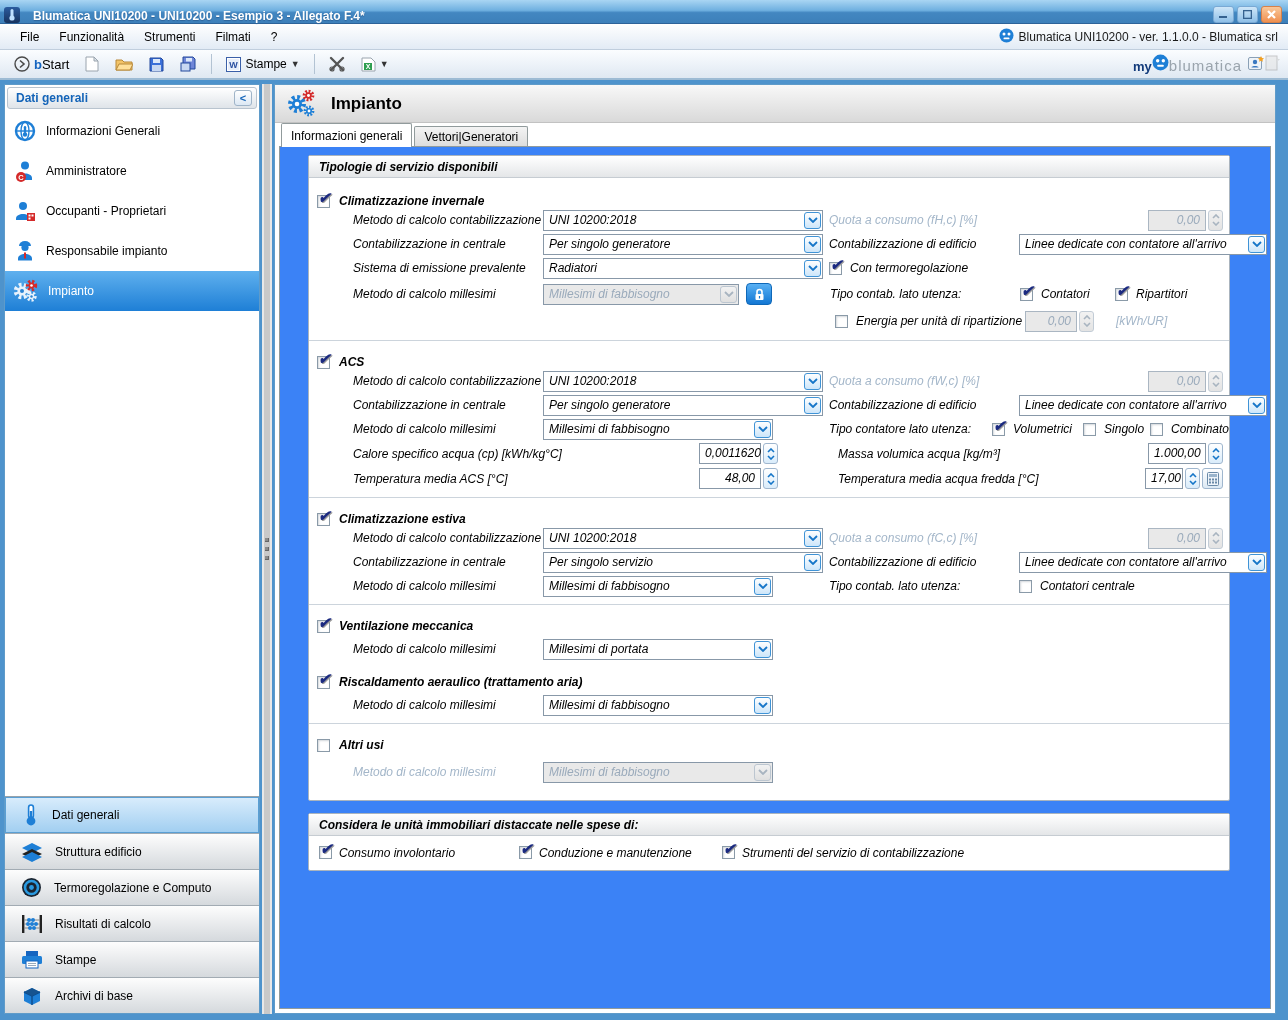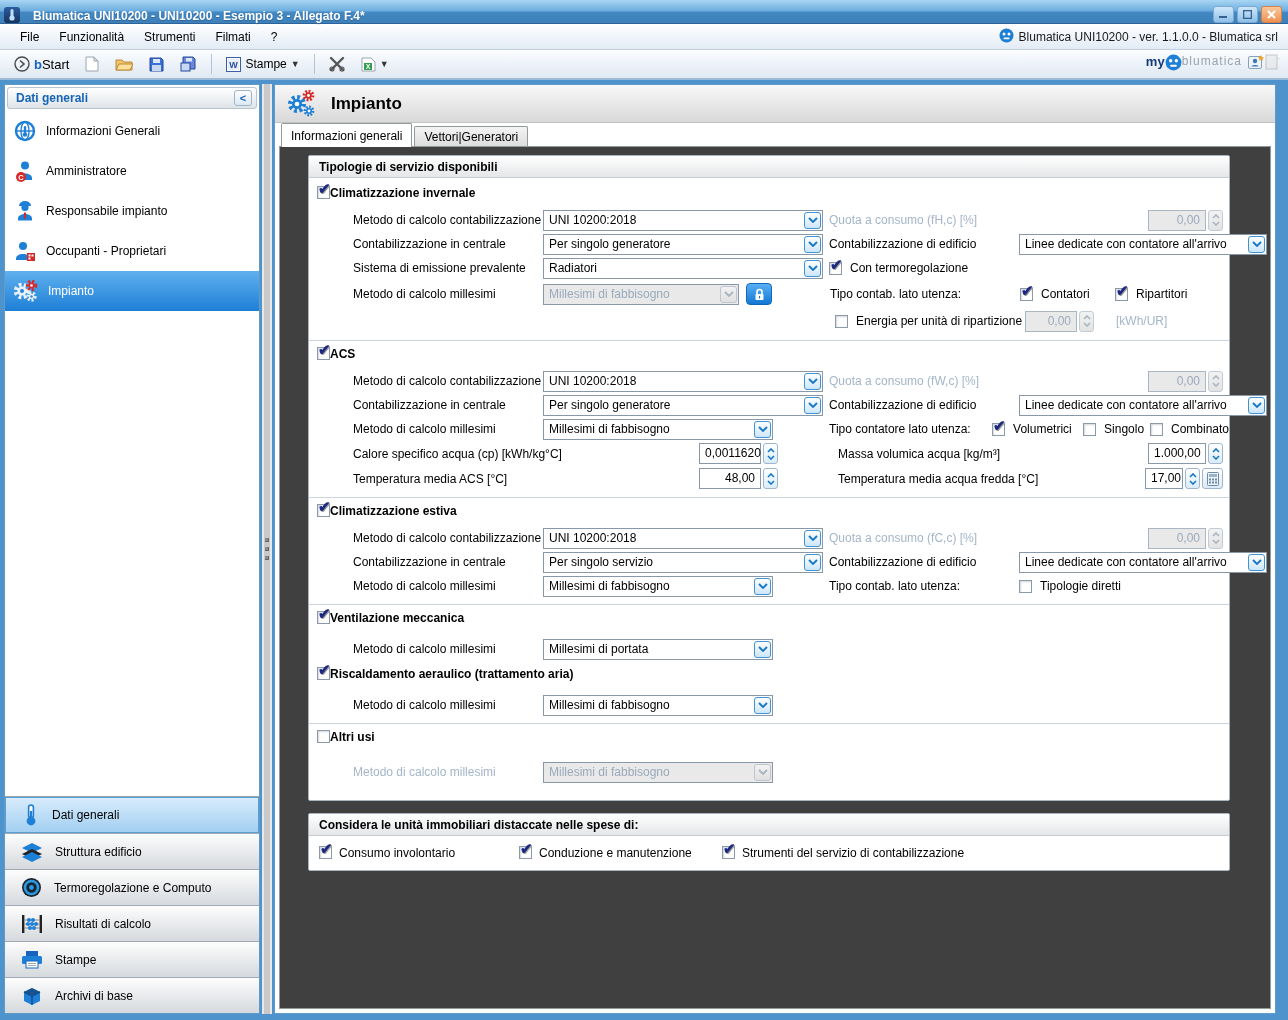--- a/index.html
+++ b/index.html
@@ -32,7 +32,7 @@
   .bstart-b { color:#1565c0; font-weight:bold; font-size:13px; }
   .bstart-rest { font-size:13px; }
   .chev { font-size:9px; color:#333; }
-  .toolbar-right { margin-left:auto; display:flex; align-items:flex-start; }
+  .toolbar-right { margin-left:auto; display:flex; align-items:flex-end; }
   .brand-my { color:#123a7a; font-weight:bold; font-size:13px; }
   .brand-name { color:#9aa4ad; font-size:12px; letter-spacing:1px; }
 

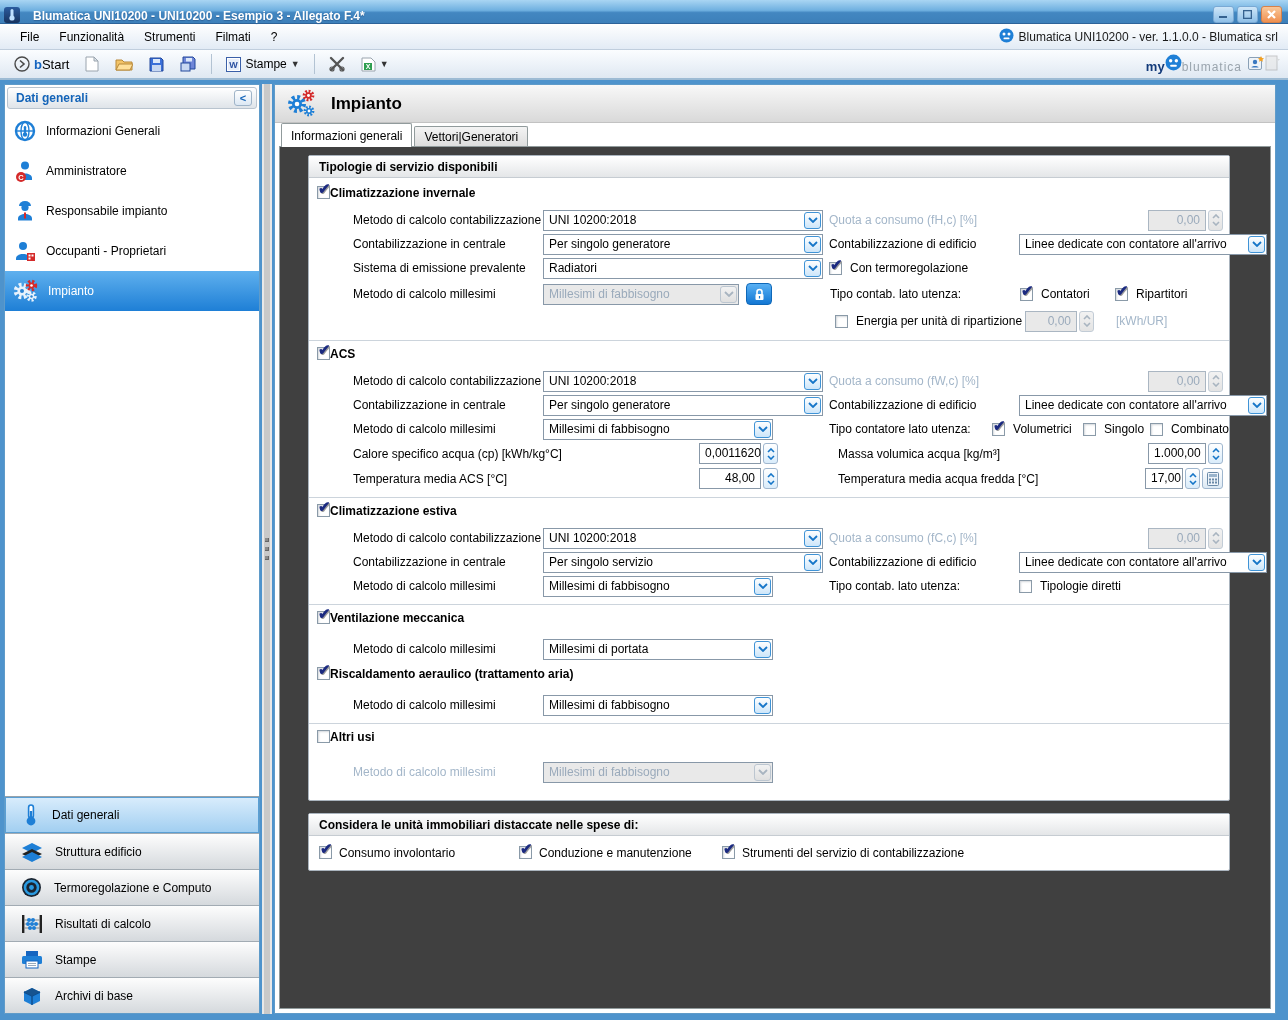--- a/index.html
+++ b/index.html
@@ -34,7 +34,7 @@
   .chev { font-size:9px; color:#333; }
   .toolbar-right { margin-left:auto; display:flex; align-items:flex-end; }
   .brand-my { color:#123a7a; font-weight:bold; font-size:13px; }
-  .brand-name { color:#9aa4ad; font-size:12px; letter-spacing:1px; }
+  .brand-name { color:#9aa4ad; font-size:15px; letter-spacing:1px; }
 
   
   .bodyarea { position:absolute; top:82px; left:0; right:0; bottom:0; display:flex;

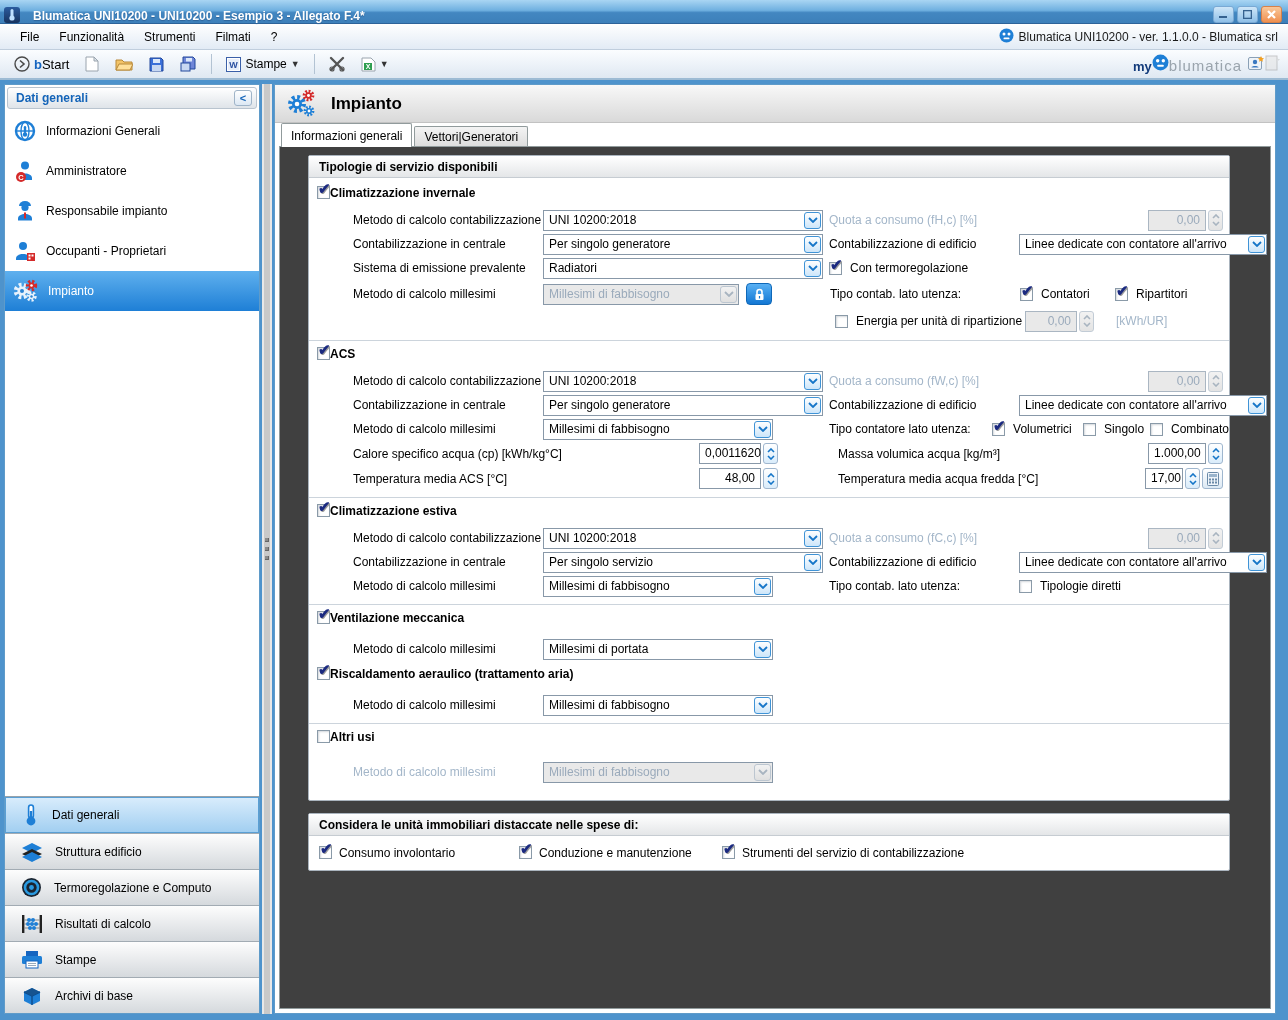--- a/index.html
+++ b/index.html
@@ -76,7 +76,7 @@
     border:1px solid #919b9c; border-bottom:none; background:linear-gradient(#f4f4f4,#dcdcdc);
     border-radius:2px 2px 0 0; margin-right:2px; }
   .tab.active { height:24px; background:#fff; position:relative; z-index:2; }
-  .tabpanel { flex:1; border:1px solid #919b9c; margin:-1px 4px 4px 4px; background:#404040; padding:8px 0 0 28px; position:relative; z-index:1; }
+  .tabpanel { flex:1; border:1px solid #919b9c; margin:-1px 4px 4px 4px; background:#3b82f6; padding:8px 0 0 28px; position:relative; z-index:1;font-style:italic; }
 
   
   .groupbox { width:922px; border:1px solid #aab4be; border-radius:2px; background:#fff; }

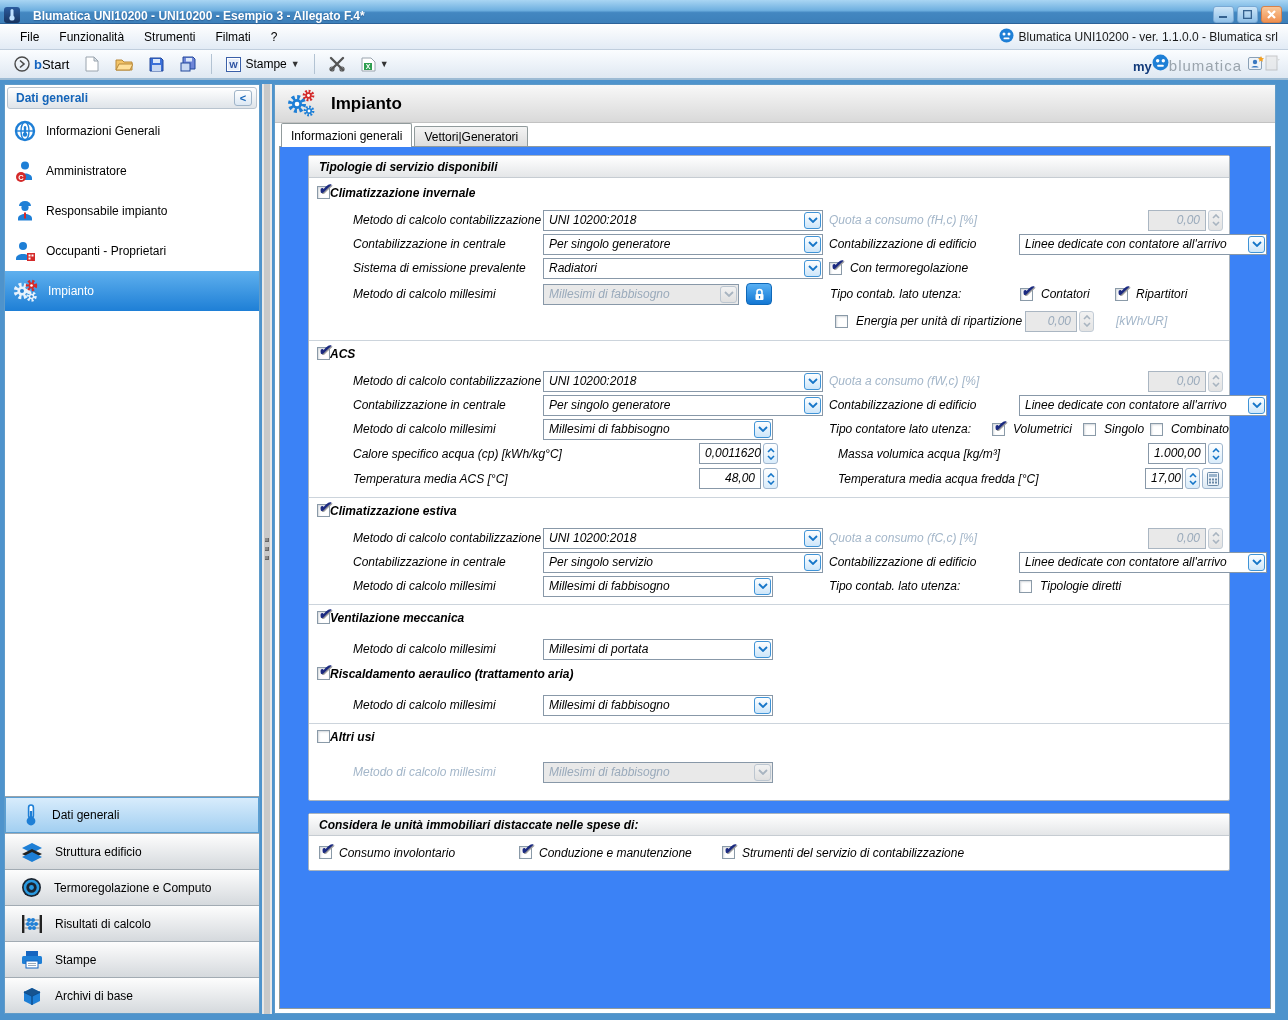--- a/index.html
+++ b/index.html
@@ -85,7 +85,7 @@
   .gb-body { padding:2px 0 10px 0; }
   .section { padding:6px 0 6px 0; }
   .section + .section { border-top:1px solid #ccd4dc; }
-  .chkrow { height:22px; display:flex; align-items:flex-start; padding-left:8px; }
+  .chkrow { height:22px; display:flex; align-items:flex-end; padding-left:8px; gap:9px; }
   .chkrow b { font-size:12px; }
   .frow { height:24px; display:flex; align-items:center; padding-left:4px;margin-left:40px; }
   .lbl { font-size:12px; white-space:nowrap; }

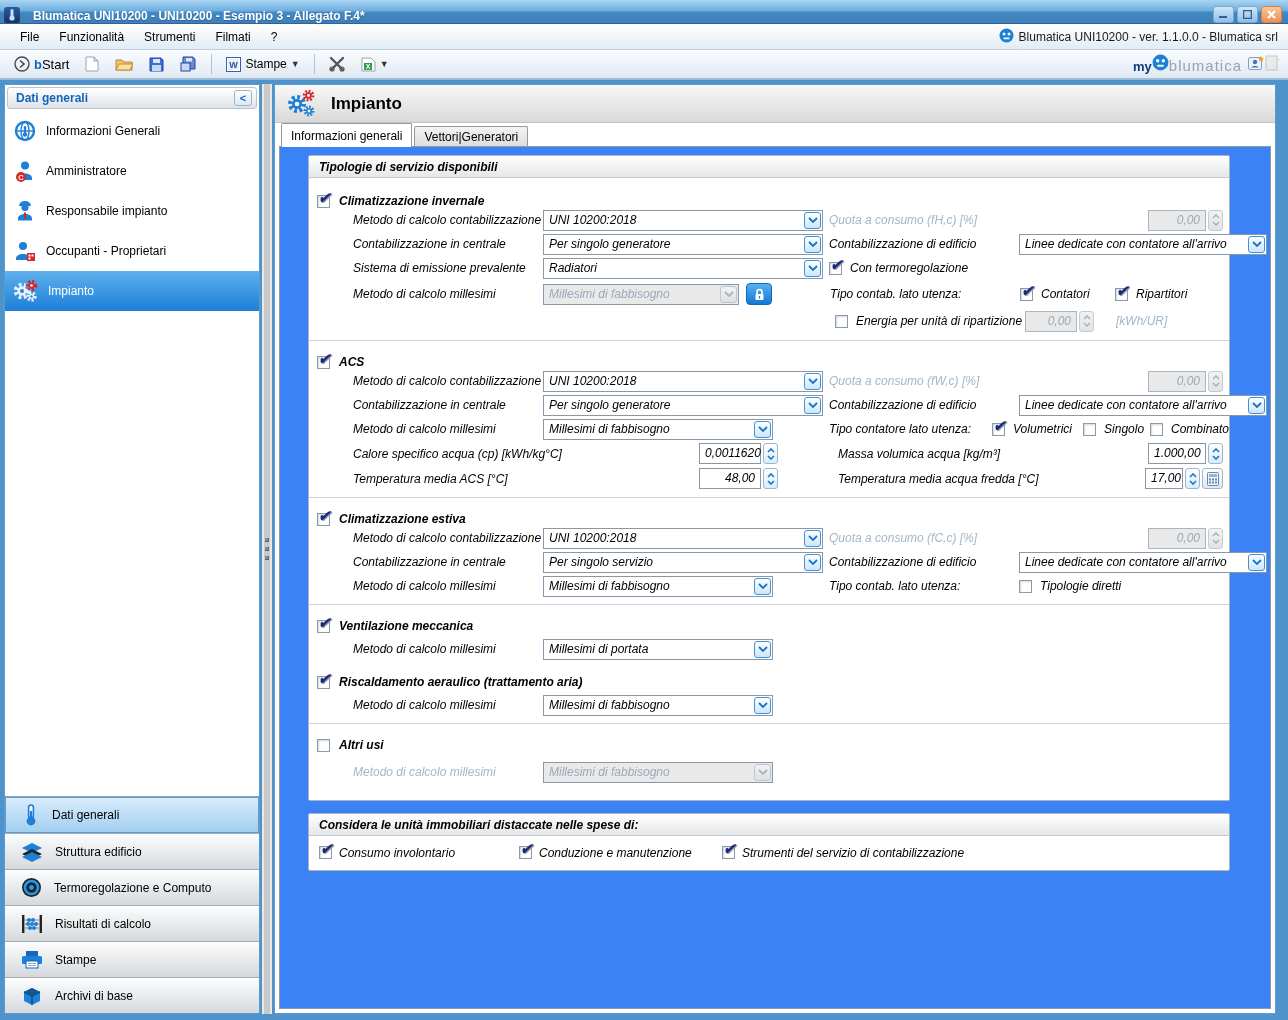--- a/index.html
+++ b/index.html
@@ -296,15 +296,6 @@
         </div>
         <div class="sb-item">
           <svg width="24" height="24" viewBox="0 0 24 24">
-              <path d="M6 7 a6 5 0 0 1 12 0 z" fill="#1e7fd6"></path>
-              <circle cx="12" cy="8.5" r="3.6" fill="#1e7fd6"></circle>
-              <path d="M5 19.5 c0-6 14-6 14 0 v2 h-14 z" fill="#1e7fd6"></path>
-              <rect x="11" y="13.5" width="2" height="6" fill="#d42a2a"></rect>
-            </svg>
-          <span class="sb-label">Responsabile impianto</span>
-        </div>
-        <div class="sb-item">
-          <svg width="24" height="24" viewBox="0 0 24 24">
               <circle cx="10" cy="7" r="4" fill="#1e7fd6"></circle>
               <path d="M3 19.5 c0-6 14-6 14 0 v1.5 h-14 z" fill="#1e7fd6"></path>
               <rect x="14" y="14" width="8" height="8" fill="#d42a2a"></rect>
@@ -313,6 +304,15 @@
               <rect x="15.5" y="18.5" width="2" height="2" fill="#fff"></rect>
             </svg>
           <span class="sb-label">Occupanti - Proprietari</span>
+        </div>
+        <div class="sb-item">
+          <svg width="24" height="24" viewBox="0 0 24 24">
+              <path d="M6 7 a6 5 0 0 1 12 0 z" fill="#1e7fd6"></path>
+              <circle cx="12" cy="8.5" r="3.6" fill="#1e7fd6"></circle>
+              <path d="M5 19.5 c0-6 14-6 14 0 v2 h-14 z" fill="#1e7fd6"></path>
+              <rect x="11" y="13.5" width="2" height="6" fill="#d42a2a"></rect>
+            </svg>
+          <span class="sb-label">Responsabile impianto</span>
         </div>
         <div class="sb-item selected">
           <svg width="26" height="26" viewBox="0 0 26 26">

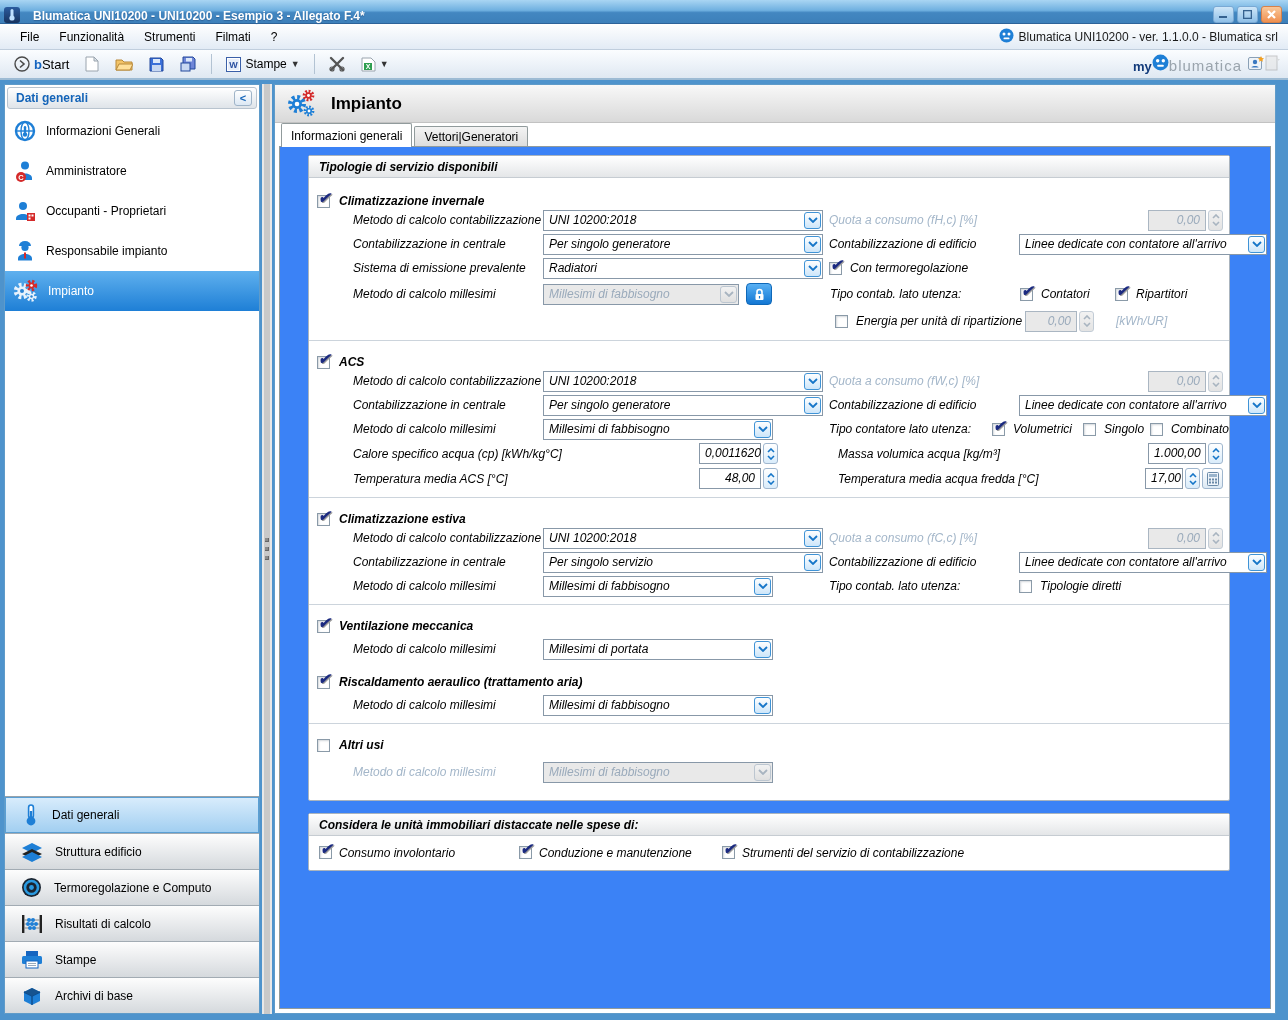--- a/index.html
+++ b/index.html
@@ -737,7 +737,7 @@
                 <span class="lbl" style="margin-left:56px;width:190px">Tipo contab. lato utenza:</span>
                 <span style="display:flex;align-items:center">
                   <span class="cb"></span>
-                  <span class="lbl cblbl">Tipologie diretti</span>
+                  <span class="lbl cblbl">Contatori centrale</span>
                 </span>
               </div>
             </div>

